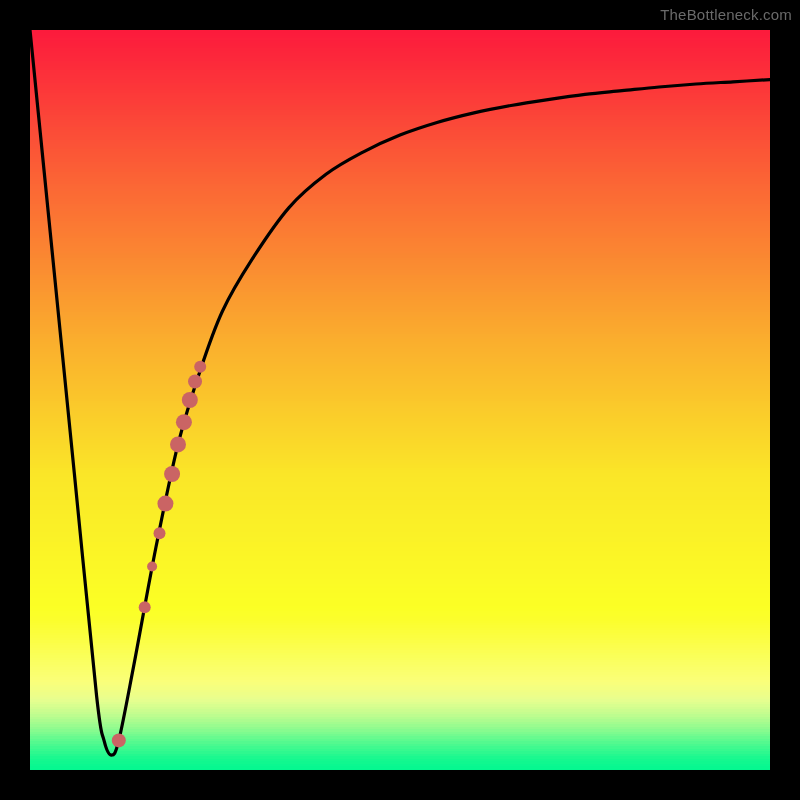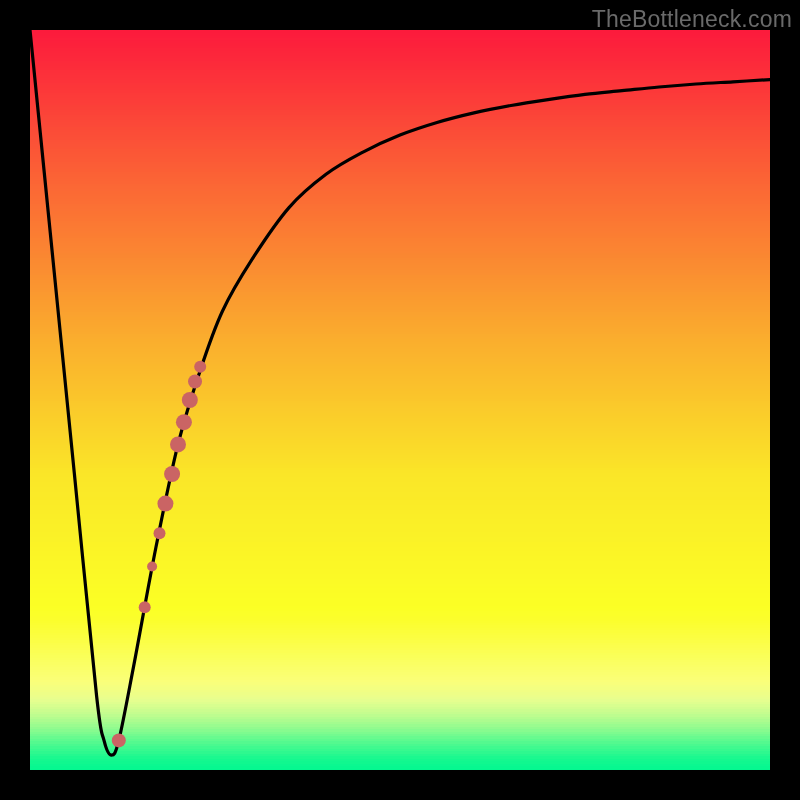--- a/index.html
+++ b/index.html
@@ -43,7 +43,7 @@
     top: 6px;
     right: 8px;
     color: #6a6a6a;
-    font-size: 23px;
+    font-size: 15px;
     letter-spacing: 0.2px;
     user-select: none;
   }

